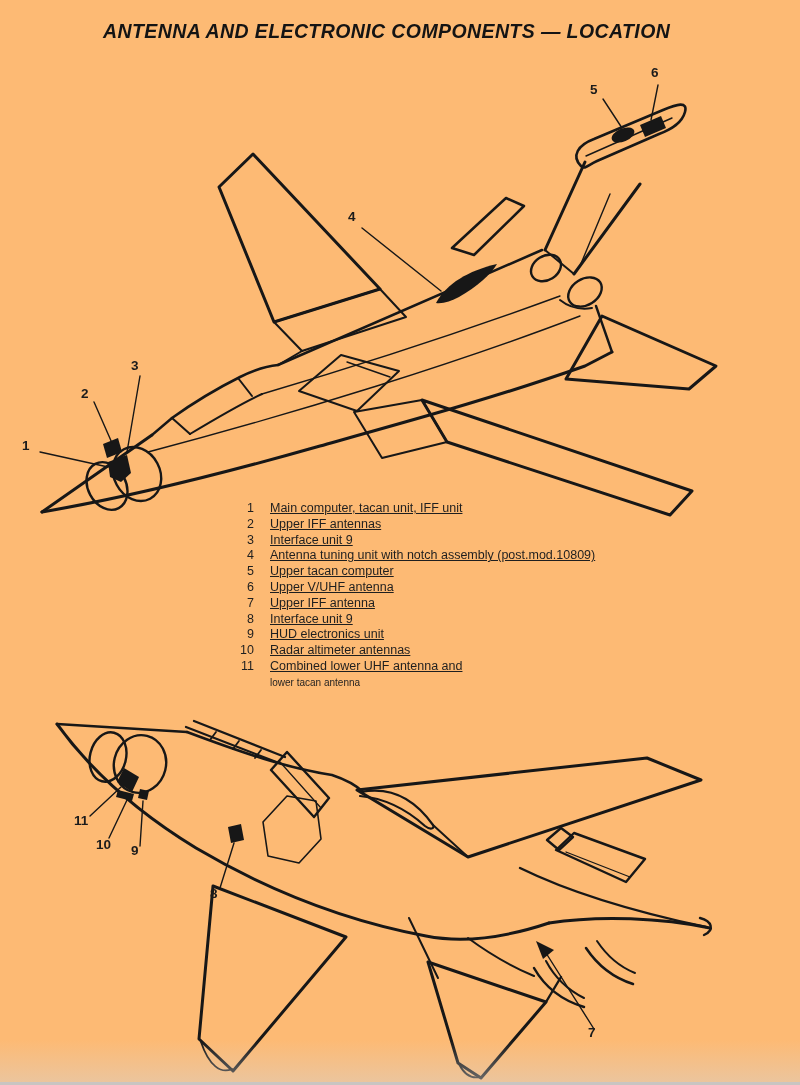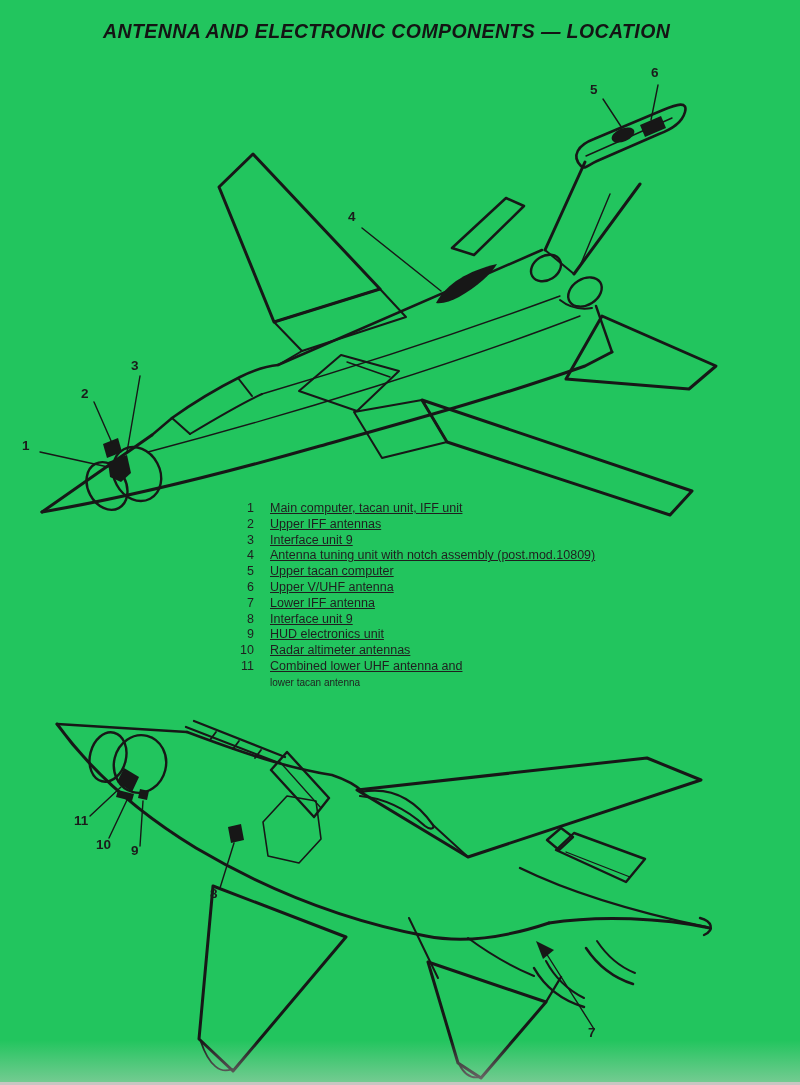--- a/index.html
+++ b/index.html
@@ -4,7 +4,7 @@
 <style>
   html,body{margin:0;padding:0;}
   body{font-family:"Liberation Sans",sans-serif;}
-  .page{position:relative;width:800px;height:1085px;background:#22c55e;overflow:hidden;}
+  .page{position:relative;width:800px;height:1085px;background:#fdba74;overflow:hidden;}
   .page-shade{position:absolute;left:0;bottom:3px;width:100%;height:42px;
     background:linear-gradient(to bottom, rgba(214,210,207,0) 0%, rgba(214,210,207,.45) 100%);}
   .page-edge{position:absolute;left:0;bottom:0;width:100%;height:3px;background:#c9c5c2;}

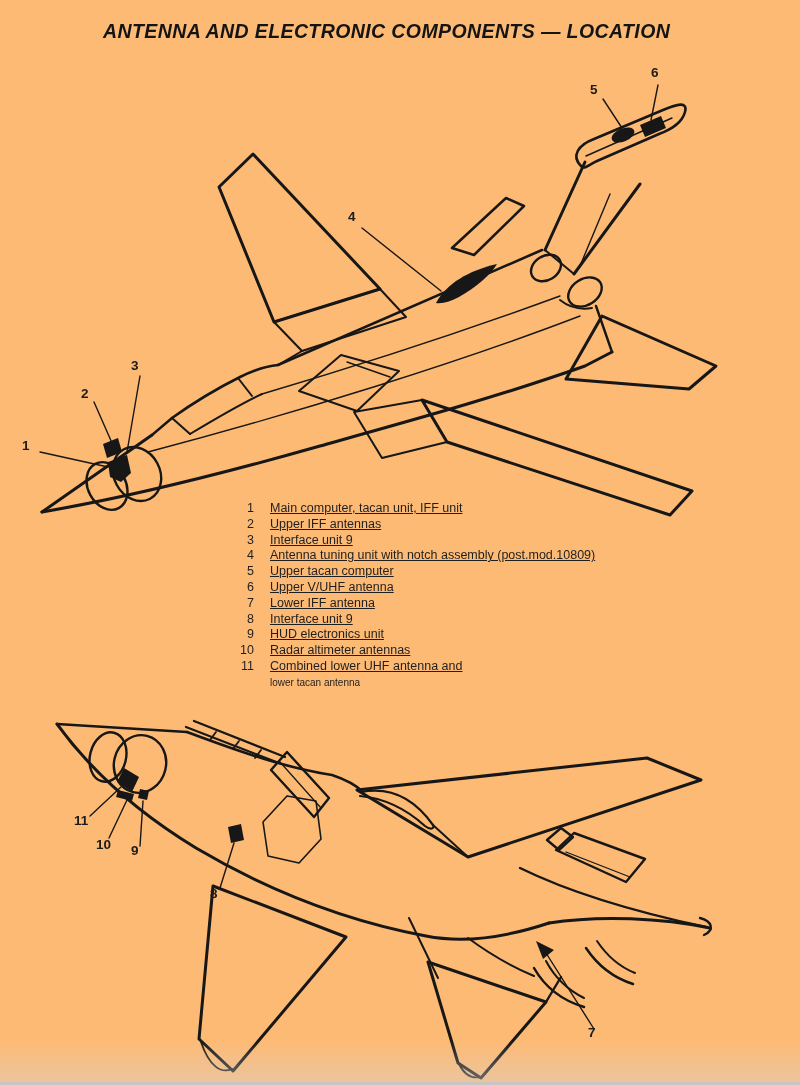--- a/index.html
+++ b/index.html
@@ -163,7 +163,7 @@
     </div>
     <div class="legend-row">
       <span class="legend-num">7</span>
-      <span class="legend-text">Lower IFF antenna</span>
+      <span class="legend-text">Upper IFF antenna</span>
     </div>
     <div class="legend-row">
       <span class="legend-num">8</span>

